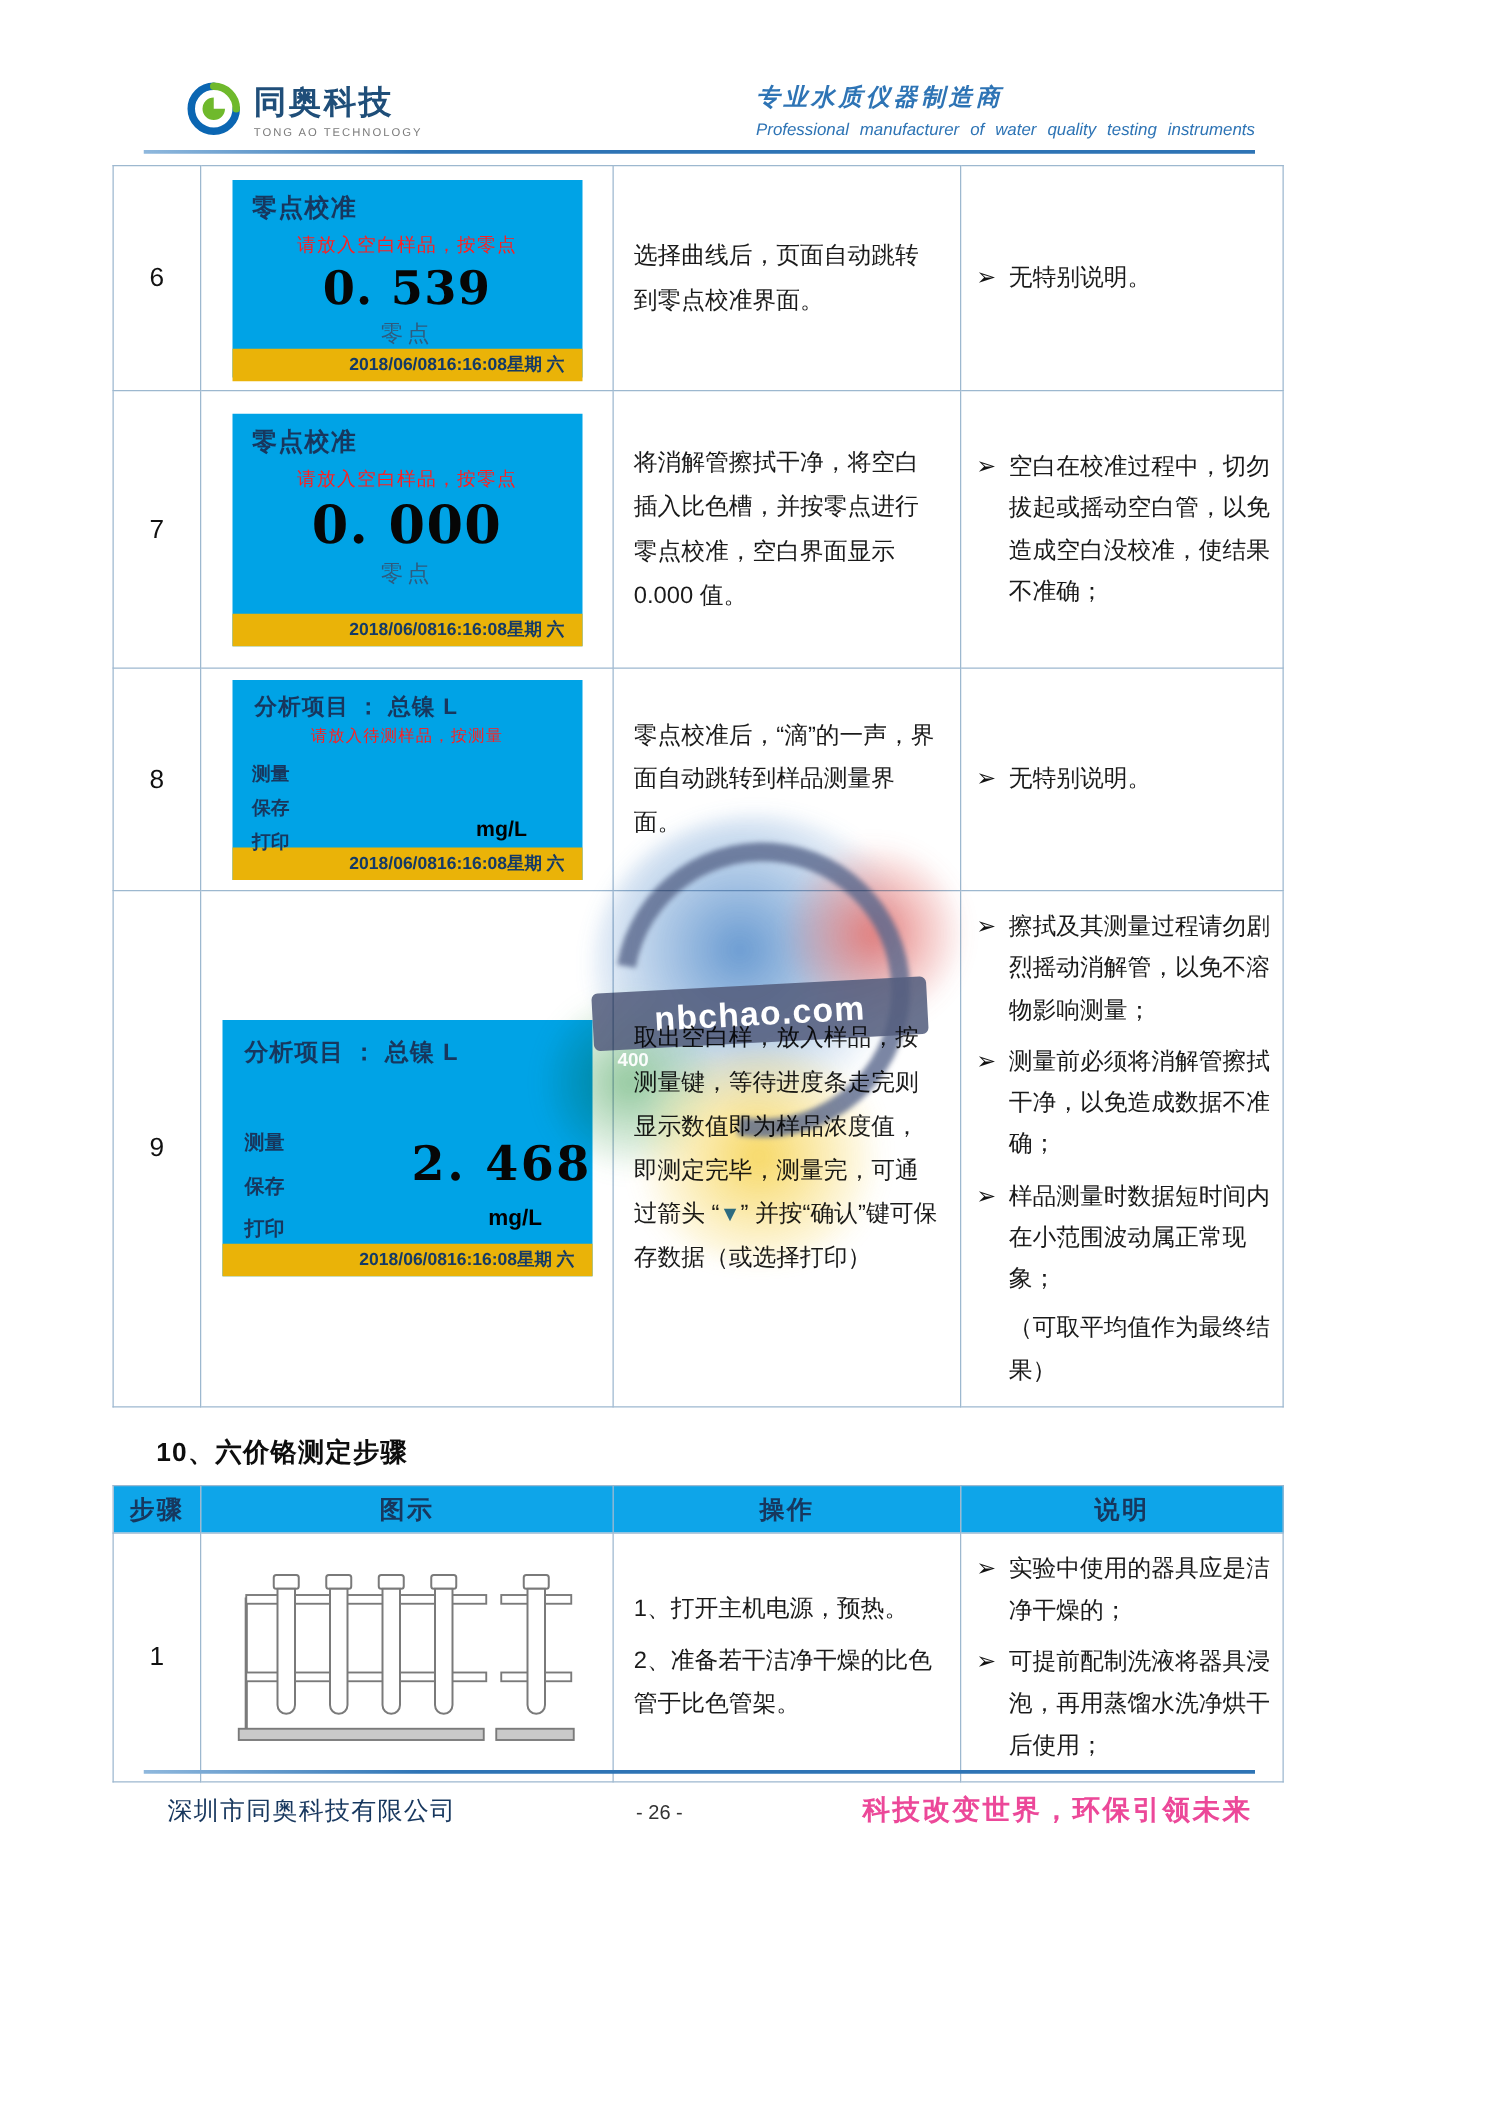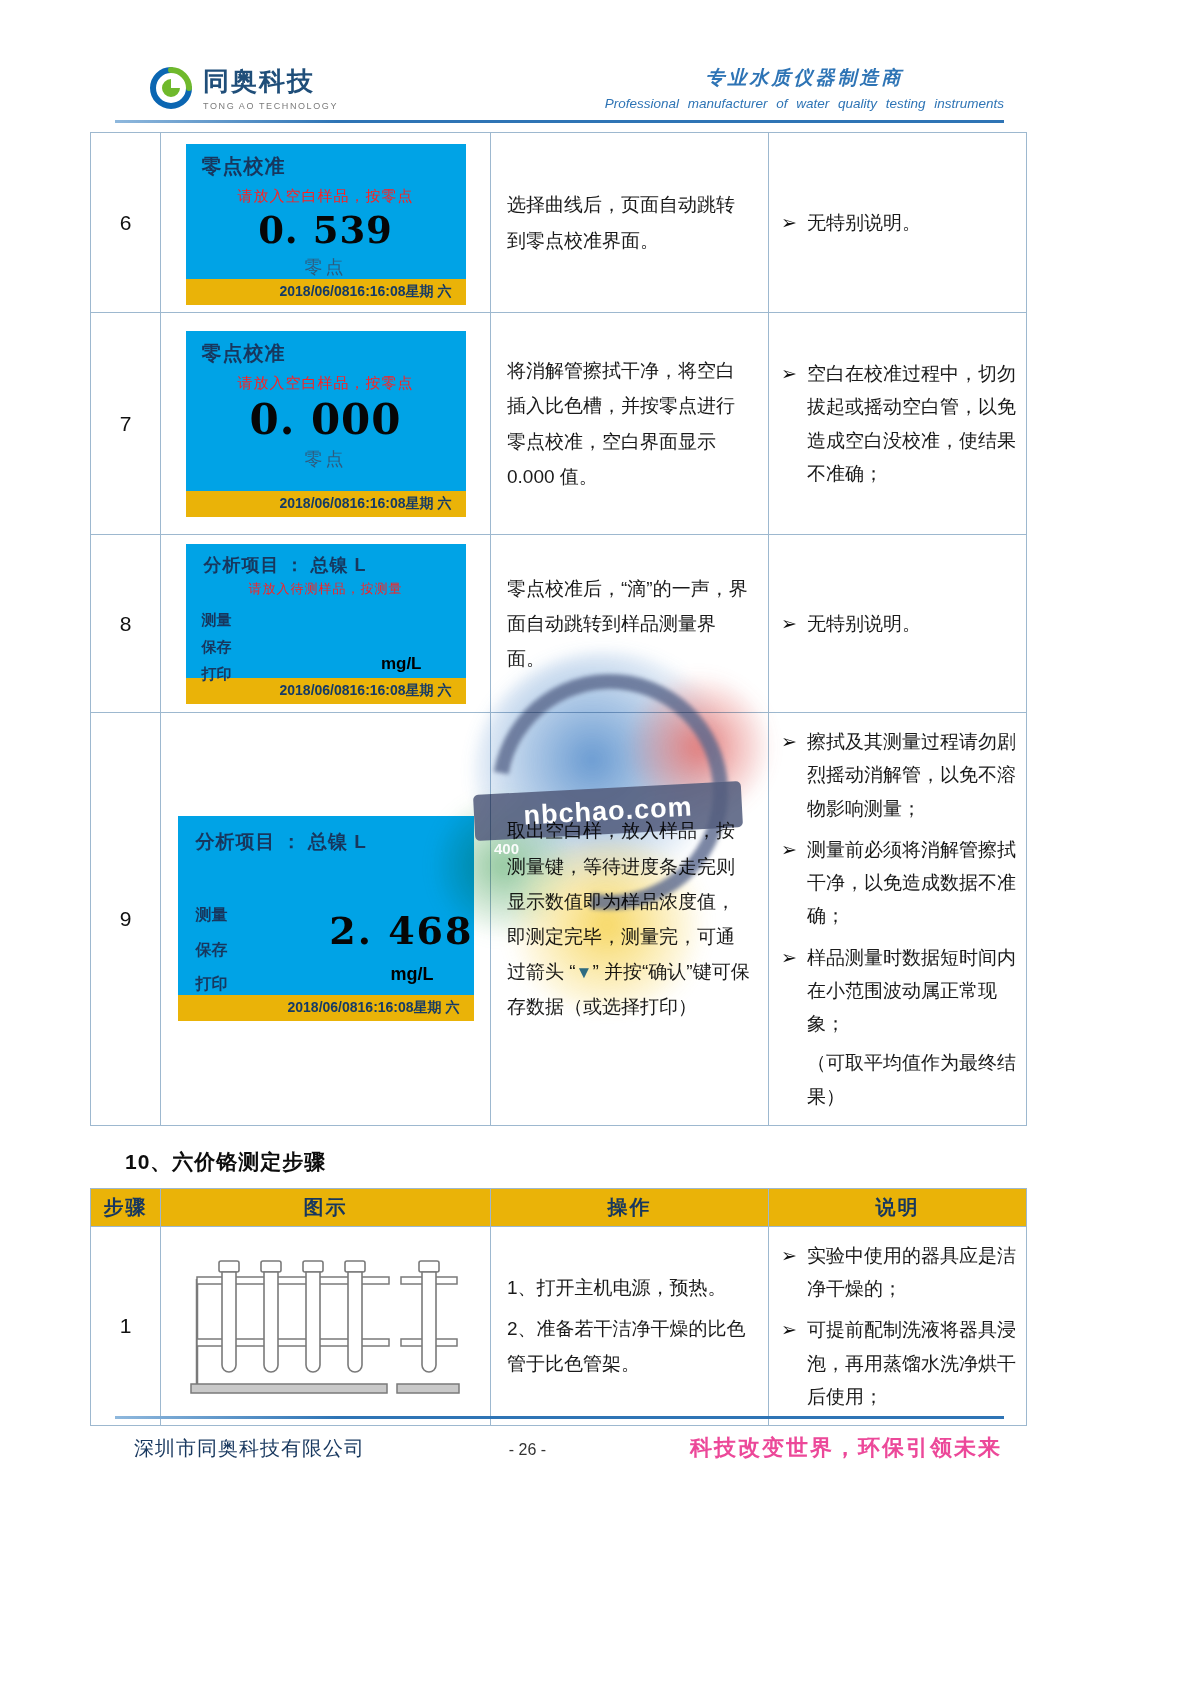--- a/index.html
+++ b/index.html
@@ -12,7 +12,7 @@
 
   
   .page-header { margin-top:64px; padding:0 22px 0 58px; display:flex; justify-content:space-between; align-items:flex-end; }
-  .logo { display:flex; align-items:flex-end; gap:9px; }
+  .logo { display:flex; align-items:flex-start; gap:9px; }
   .logo-text .logo-name { font-size:26px; font-weight:bold; color:#1f4e79; letter-spacing:2px; }
   .logo-text .logo-sub { font-size:9px; color:#7a7a7a; letter-spacing:1.6px; margin-top:2px; }
   .taglines { text-align:center; }

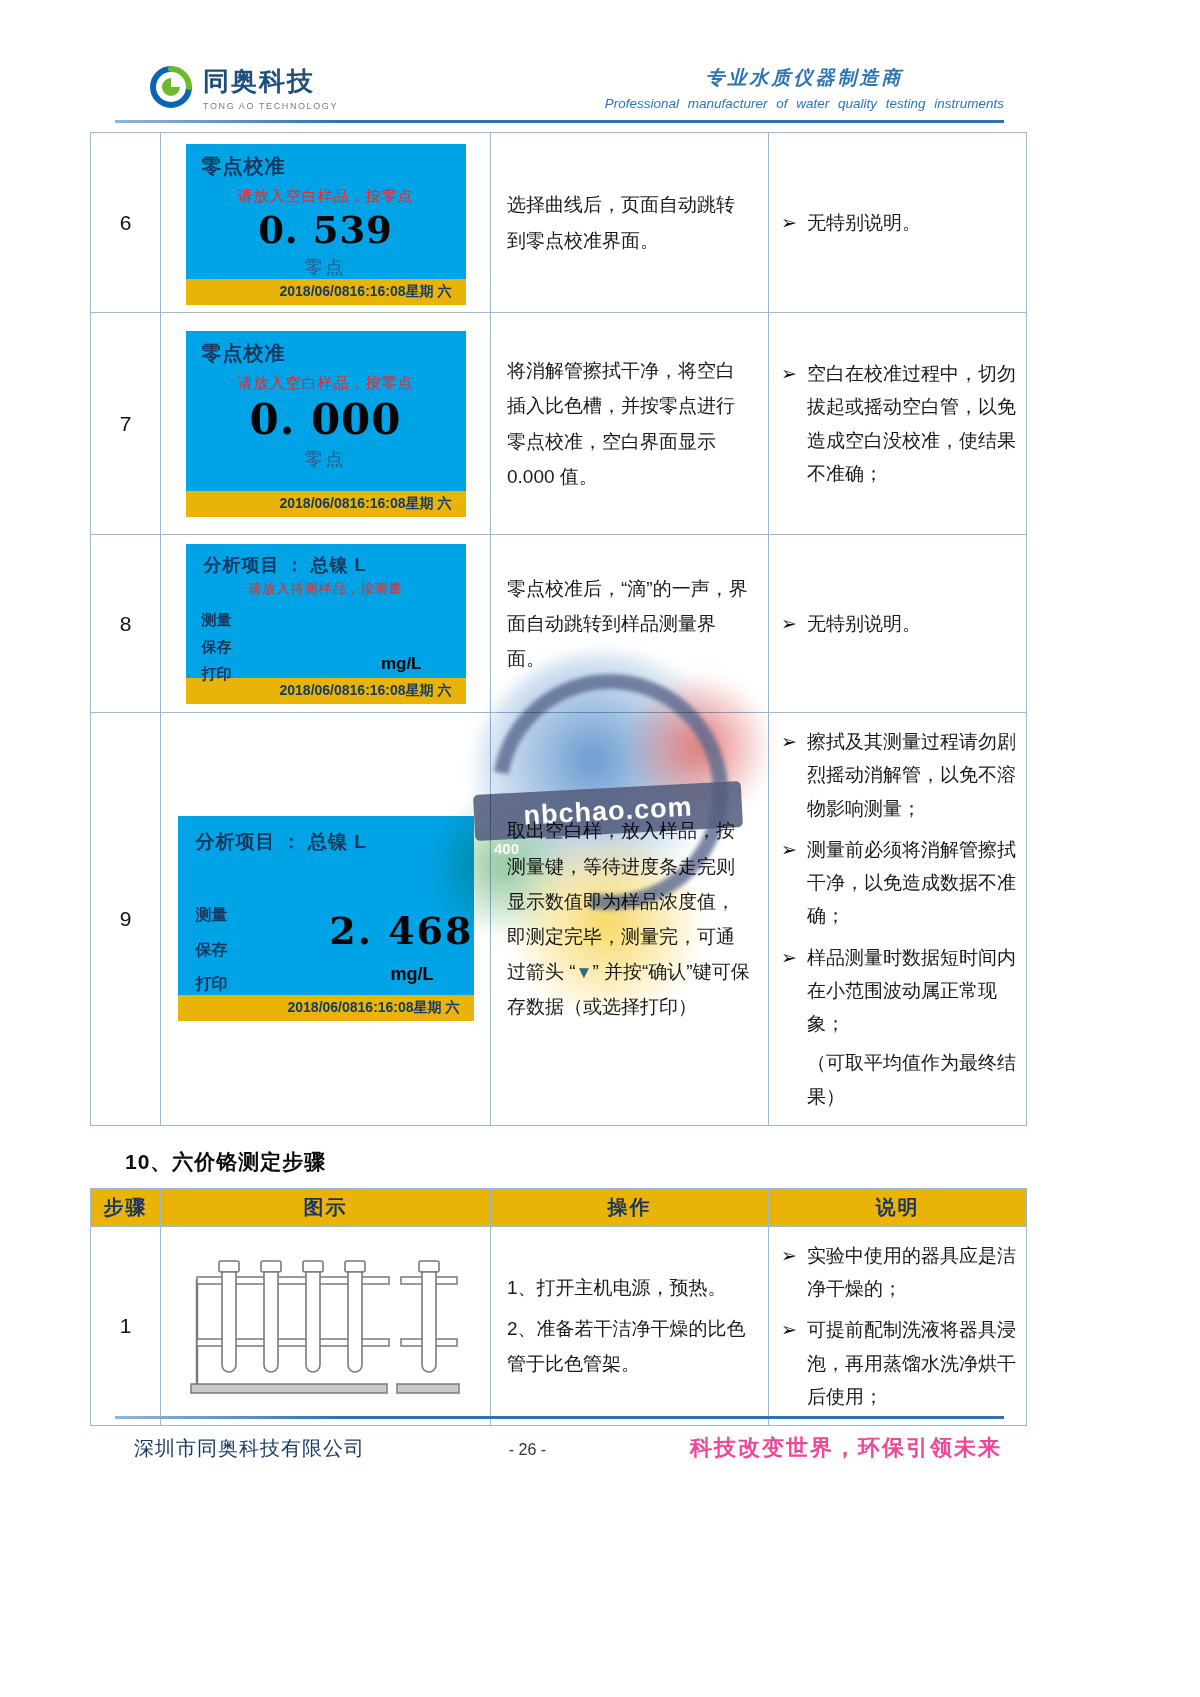--- a/index.html
+++ b/index.html
@@ -15,7 +15,7 @@
   .logo { display:flex; align-items:flex-start; gap:9px; }
   .logo-text .logo-name { font-size:26px; font-weight:bold; color:#1f4e79; letter-spacing:2px; }
   .logo-text .logo-sub { font-size:9px; color:#7a7a7a; letter-spacing:1.6px; margin-top:2px; }
-  .taglines { text-align:center; }
+  .taglines { text-align:left; }
   .tagline-zh { color:#2e74b5; font-weight:bold; font-style:italic; font-size:19px; letter-spacing:3px; }
   .tagline-en { color:#2e74b5; font-weight:normal; font-style:italic; font-size:13.5px; margin-top:5px; word-spacing:5px; }
   .header-rule { height:3px; margin:9px 22px 0 25px; background:linear-gradient(to right,#8fb8dd,#2e74b5 25%,#2e74b5); }

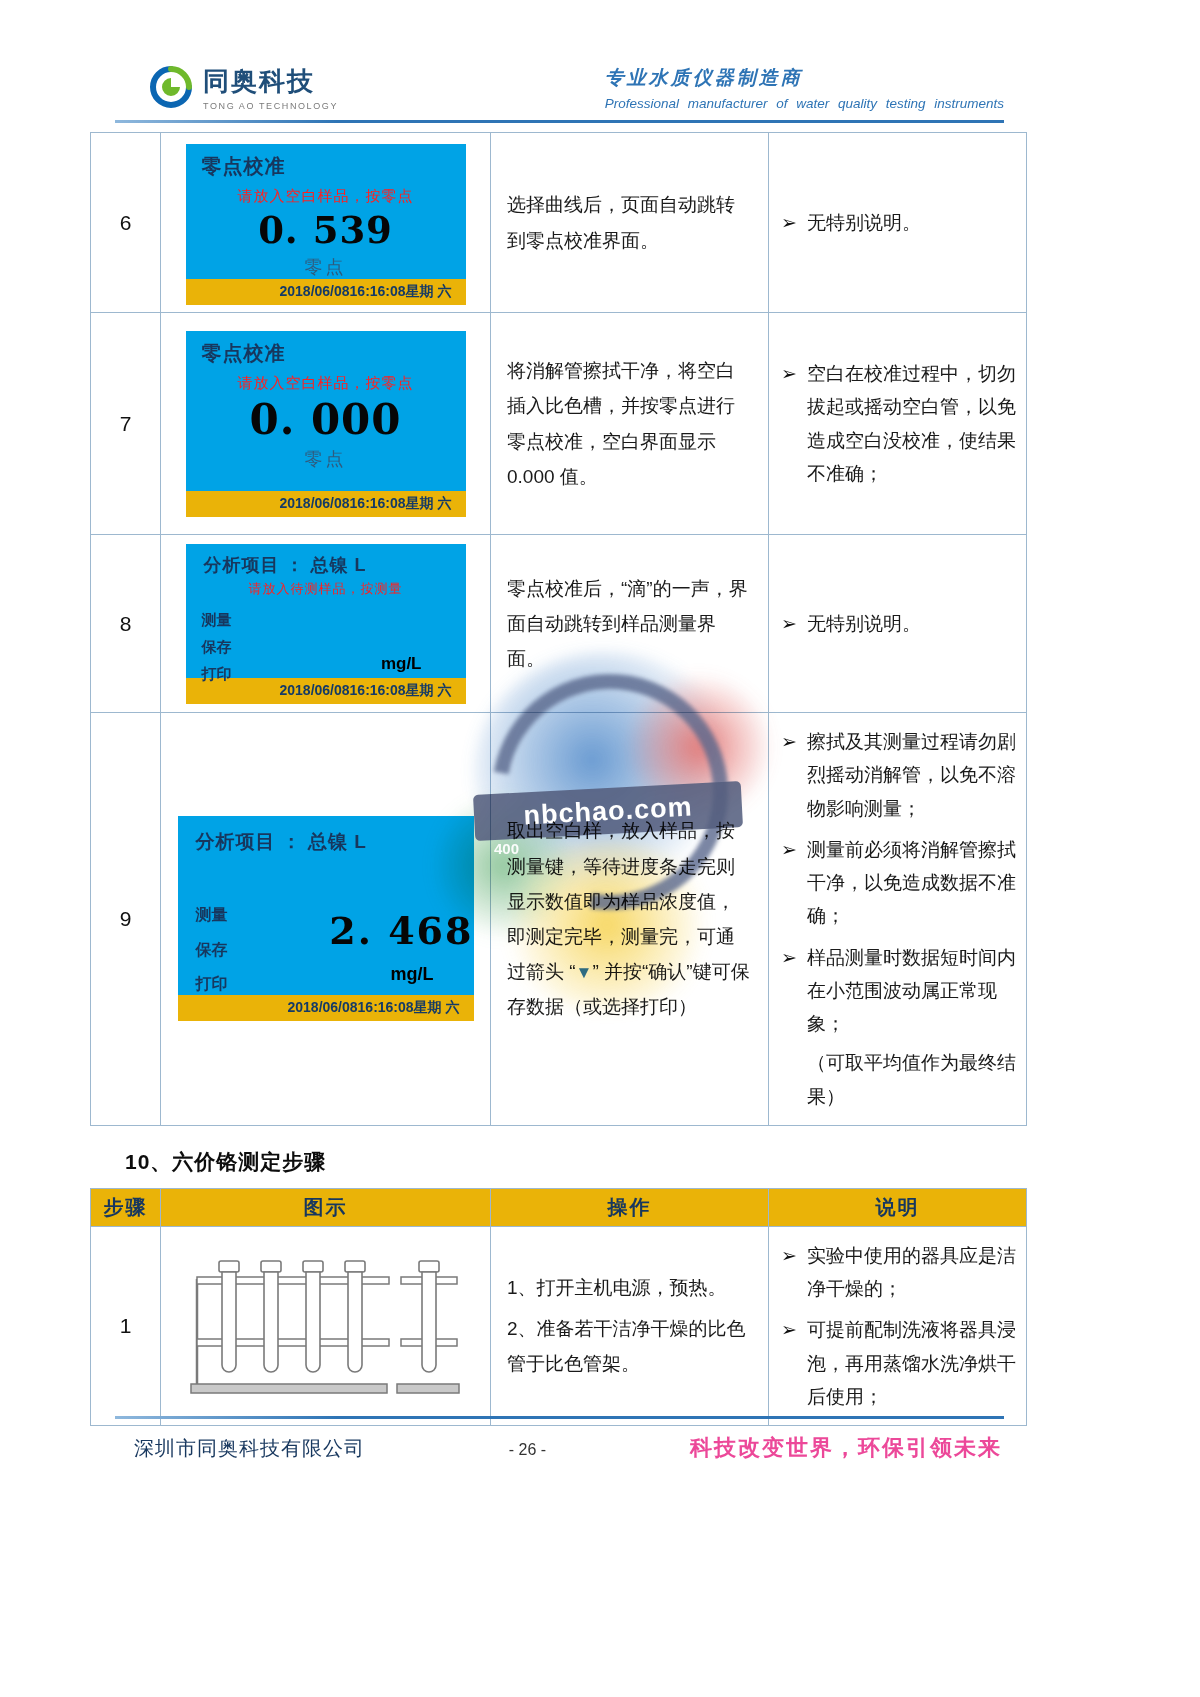--- a/index.html
+++ b/index.html
@@ -59,7 +59,7 @@
 
   
   .section-title { margin:22px 0 12px 35px; font-size:21px; font-weight:bold; color:#0d0d0d; letter-spacing:1px; }
-  table.chrom th { background:#eab308; color:#17375e; font-size:20px; font-weight:bold; height:38px; letter-spacing:2px; }
+  table.chrom th { background:#0ea5e9; color:#17375e; font-size:20px; font-weight:bold; height:38px; letter-spacing:2px; }
   tr.chrom-row { height:172px; }
   .op-line + .op-line { margin-top:6px; }
 

